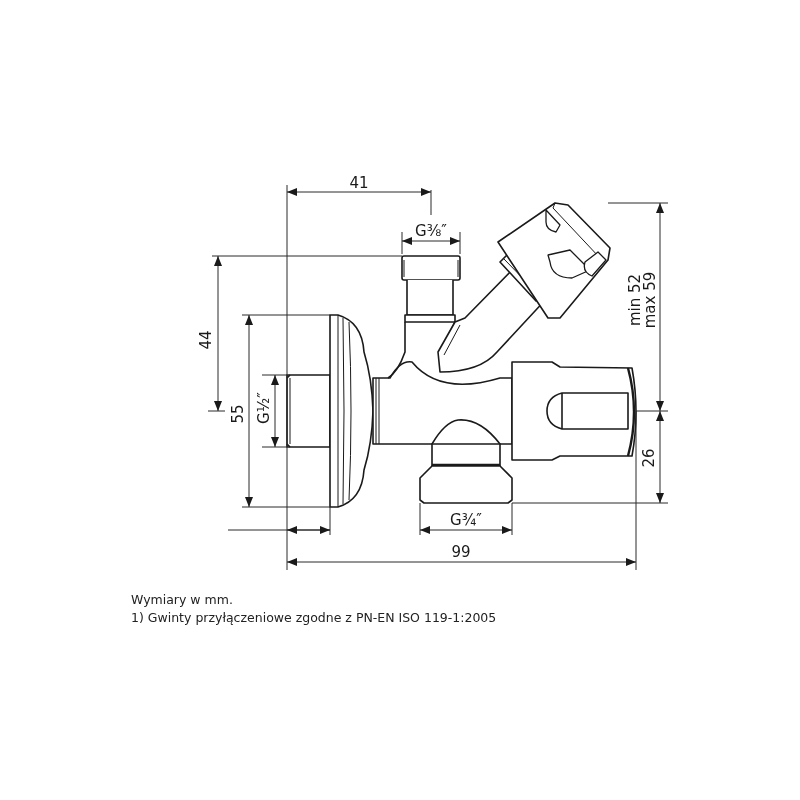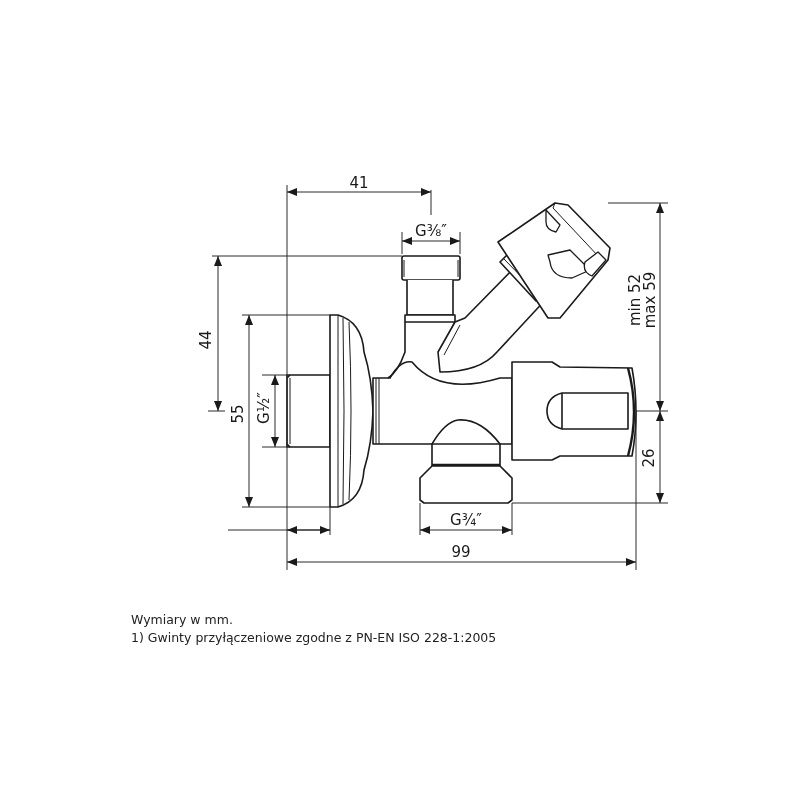--- a/index.html
+++ b/index.html
@@ -6,7 +6,7 @@
   body { width: 800px; height: 800px; position: relative; overflow: hidden; }
   svg { position: absolute; left: 0; top: 0; }
   .dim-text { font-family: "DejaVu Sans", sans-serif; font-size: 15px; fill: #1a1a1a; }
-  .note { position: absolute; left: 131px; font-family: "DejaVu Sans", sans-serif; font-size: 12.5px; color: #222; line-height: 18px; margin-top: 20px; }
+  .note { position: absolute; left: 131px; font-family: "DejaVu Sans", sans-serif; font-size: 12.5px; color: #222; line-height: 18px; }
 </style>
 </head>
 <body>

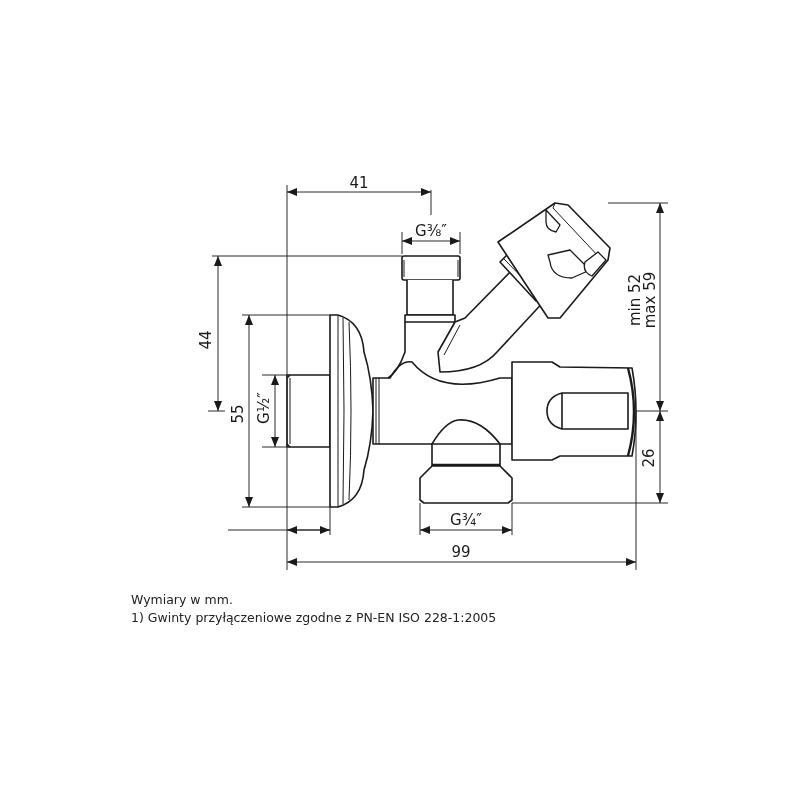--- a/index.html
+++ b/index.html
@@ -132,6 +132,6 @@
 </svg>
 
 <div class="note" style="top:591px;">Wymiary w mm.</div>
-<div class="note" style="top:609px;">1) Gwinty przyłączeniowe zgodne z PN-EN ISO 228-1:2005</div>
+<div class="note" style="top:609px;">1) Gwinty przyłączeniowe zgodne z PN-EN ISO 119-1:2005</div>
 
 </body></html>

